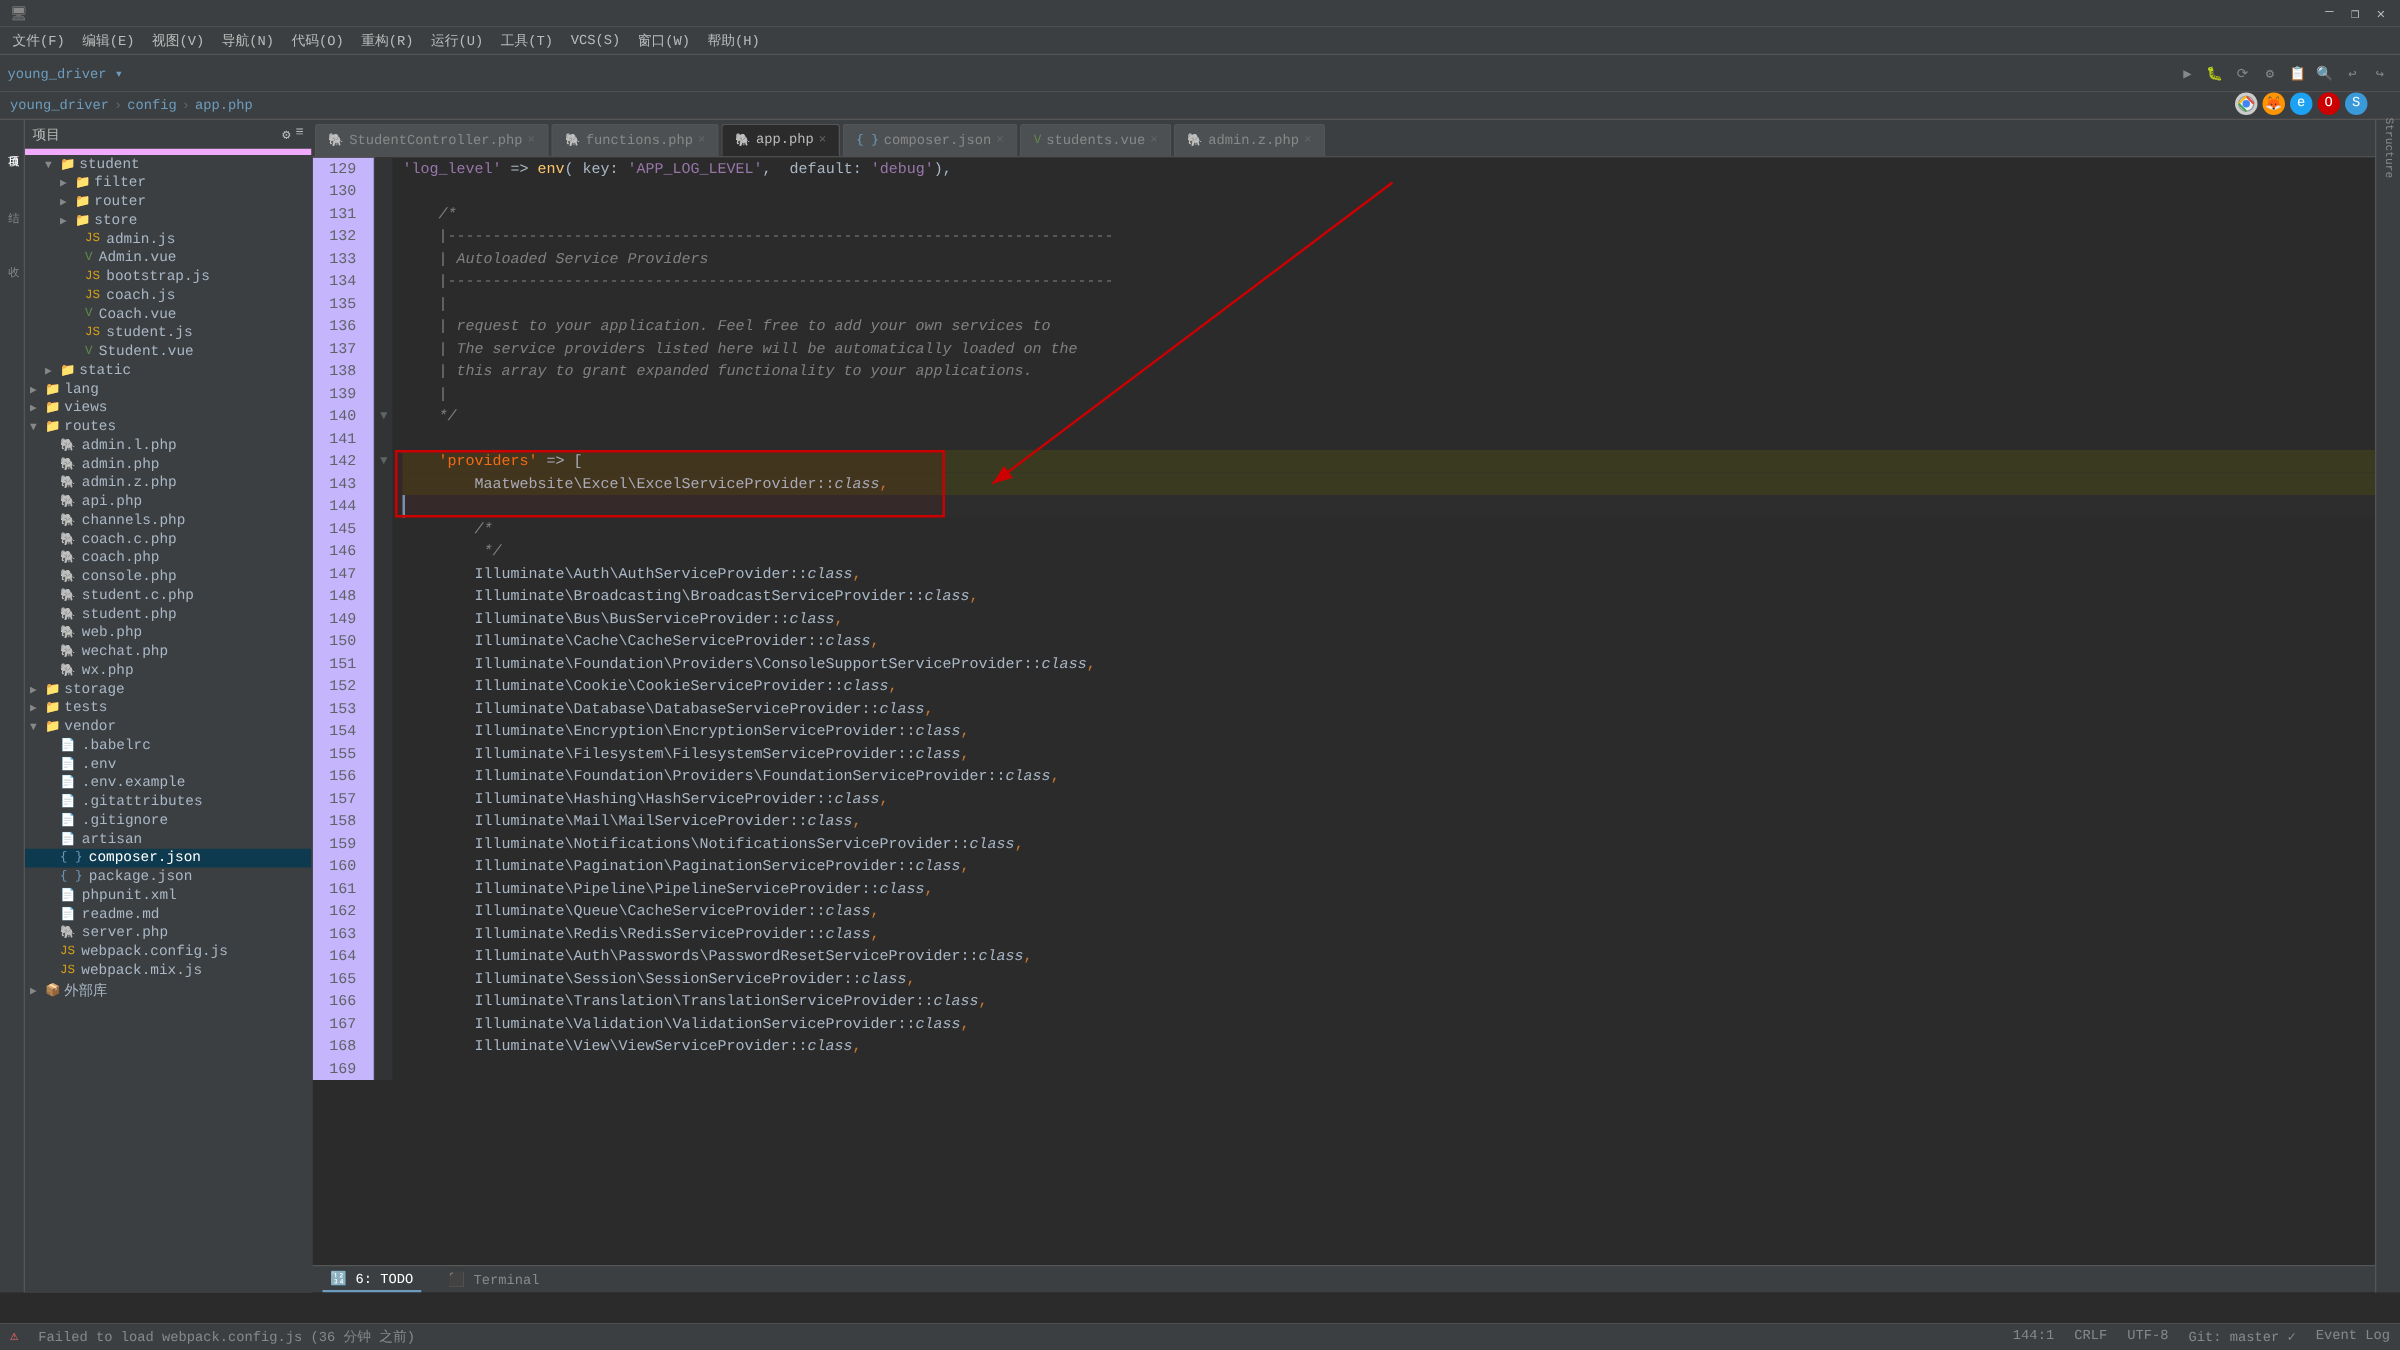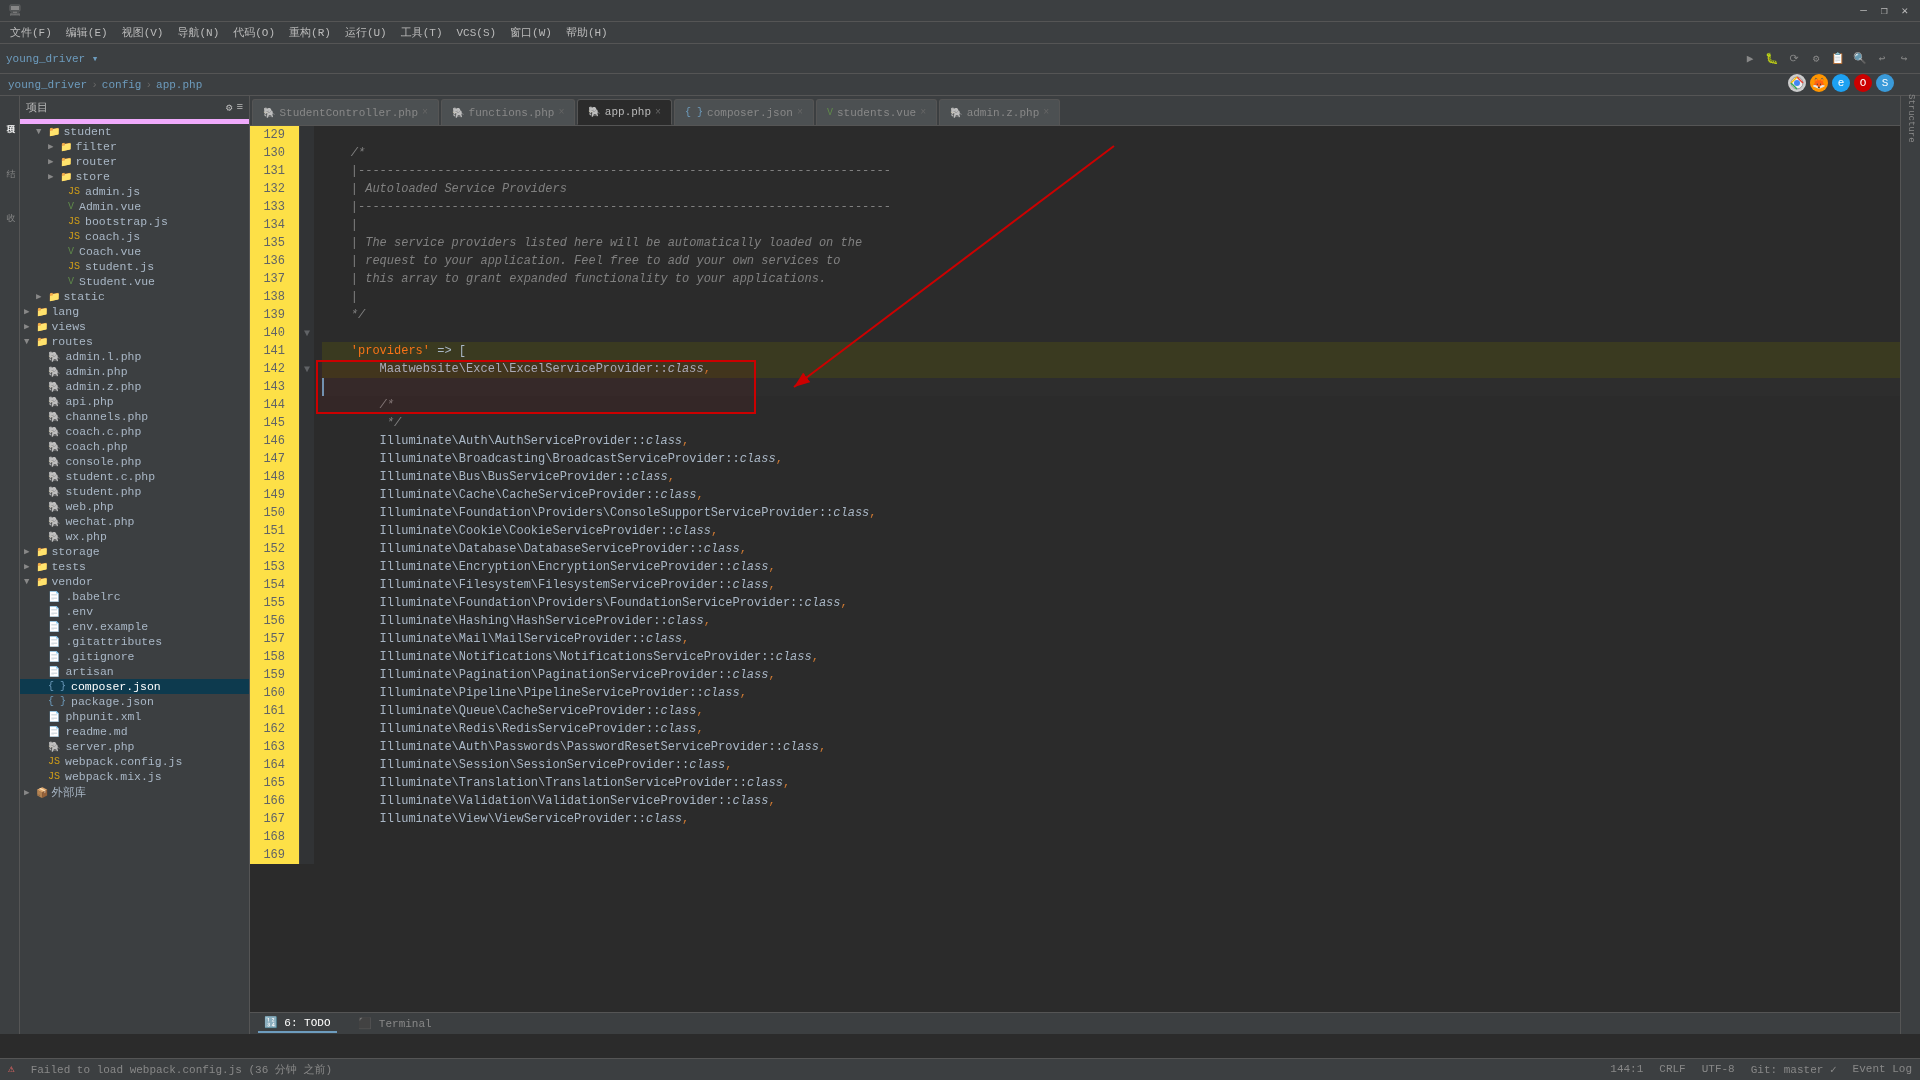--- a/index.html
+++ b/index.html
@@ -140,7 +140,7 @@
     }
     .line-numbers {
       width: 50px;
-      background: #fde047;
+      background: #c4b5fd;
       padding: 0;
       color: #606366;
       font-size: 12px;

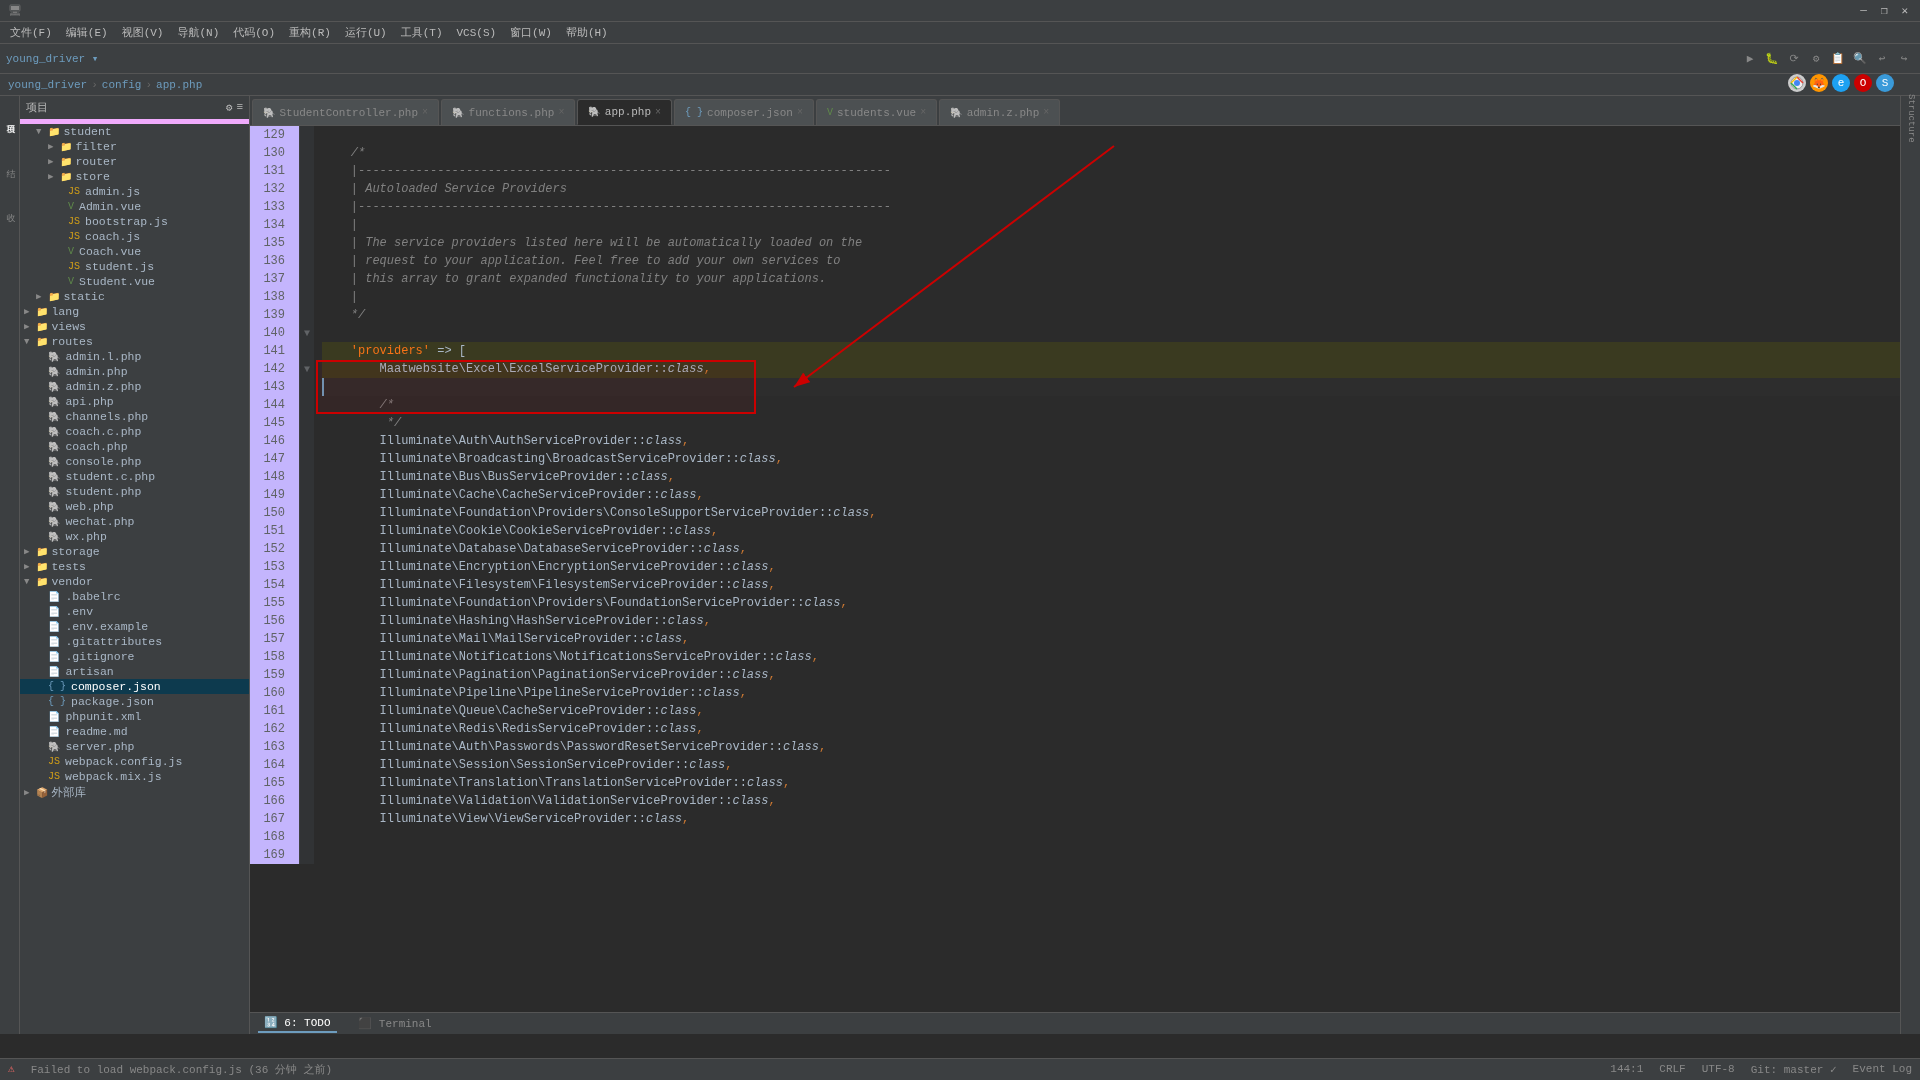--- a/index.html
+++ b/index.html
@@ -746,6 +746,9 @@
               <line x1="800" y1="20" x2="480" y2="261" stroke="#cc0000" stroke-width="2" marker-end="url(#arrowhead)"></line>
             </svg>
 
+            <div class="code-line">
+              <span style="color:#9876aa;">'log_level'</span><span style="color:#a9b7c6;"> =&gt; </span><span style="color:#ffc66d;">env</span><span style="color:#a9b7c6;">( key: </span><span style="color:#9876aa;">'APP_LOG_LEVEL'</span><span style="color:#a9b7c6;">,  default: </span><span style="color:#9876aa;">'debug'</span><span style="color:#a9b7c6;">),</span>
+            </div>
             <div class="code-line">&nbsp;</div>
             <div class="code-line">
               <span class="cm">    /*</span>

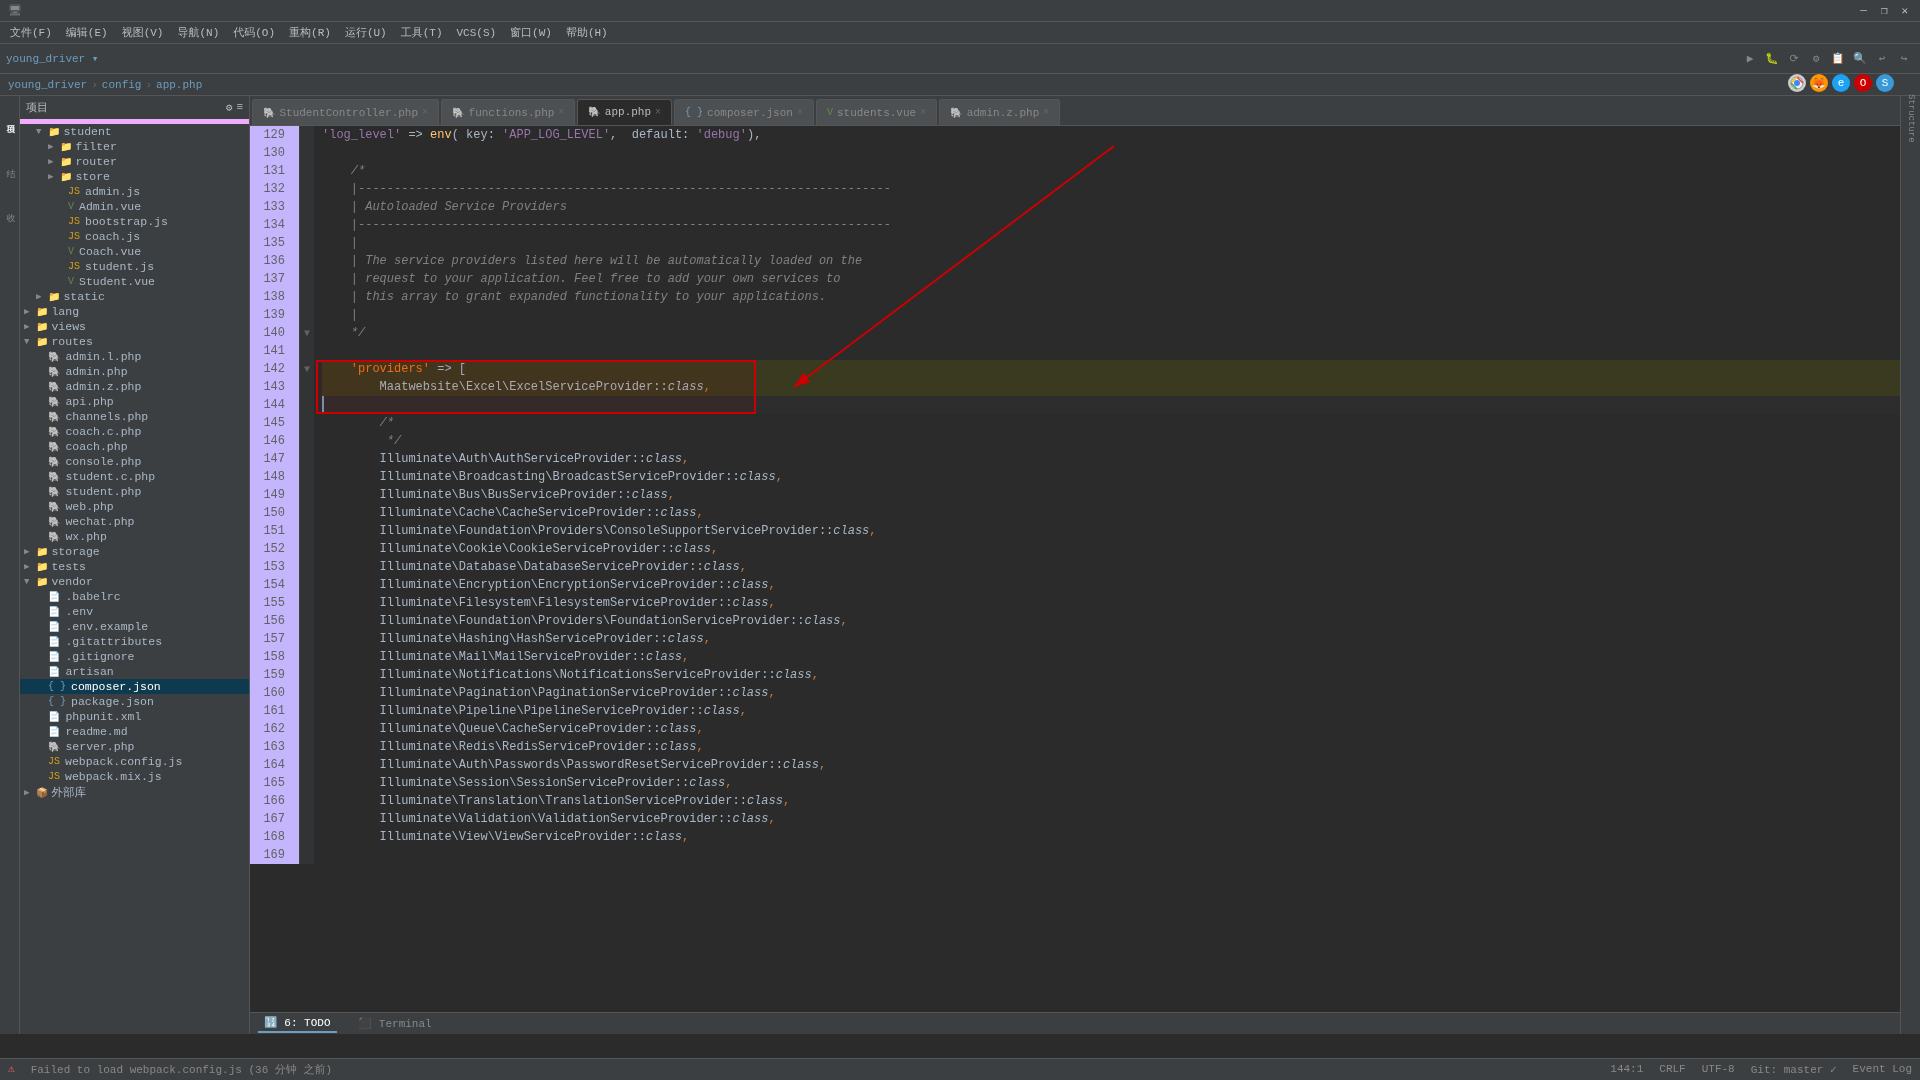--- a/index.html
+++ b/index.html
@@ -766,10 +766,10 @@
               <span class="cm">    |</span>
             </div>
             <div class="code-line">
+              <span class="cm">    | request to your application. Feel free to add your own services to</span>
+            </div>
+            <div class="code-line">
               <span class="cm">    | The service providers listed here will be automatically loaded on the</span>
-            </div>
-            <div class="code-line">
-              <span class="cm">    | request to your application. Feel free to add your own services to</span>
             </div>
             <div class="code-line">
               <span class="cm">    | this array to grant expanded functionality to your applications.</span>

